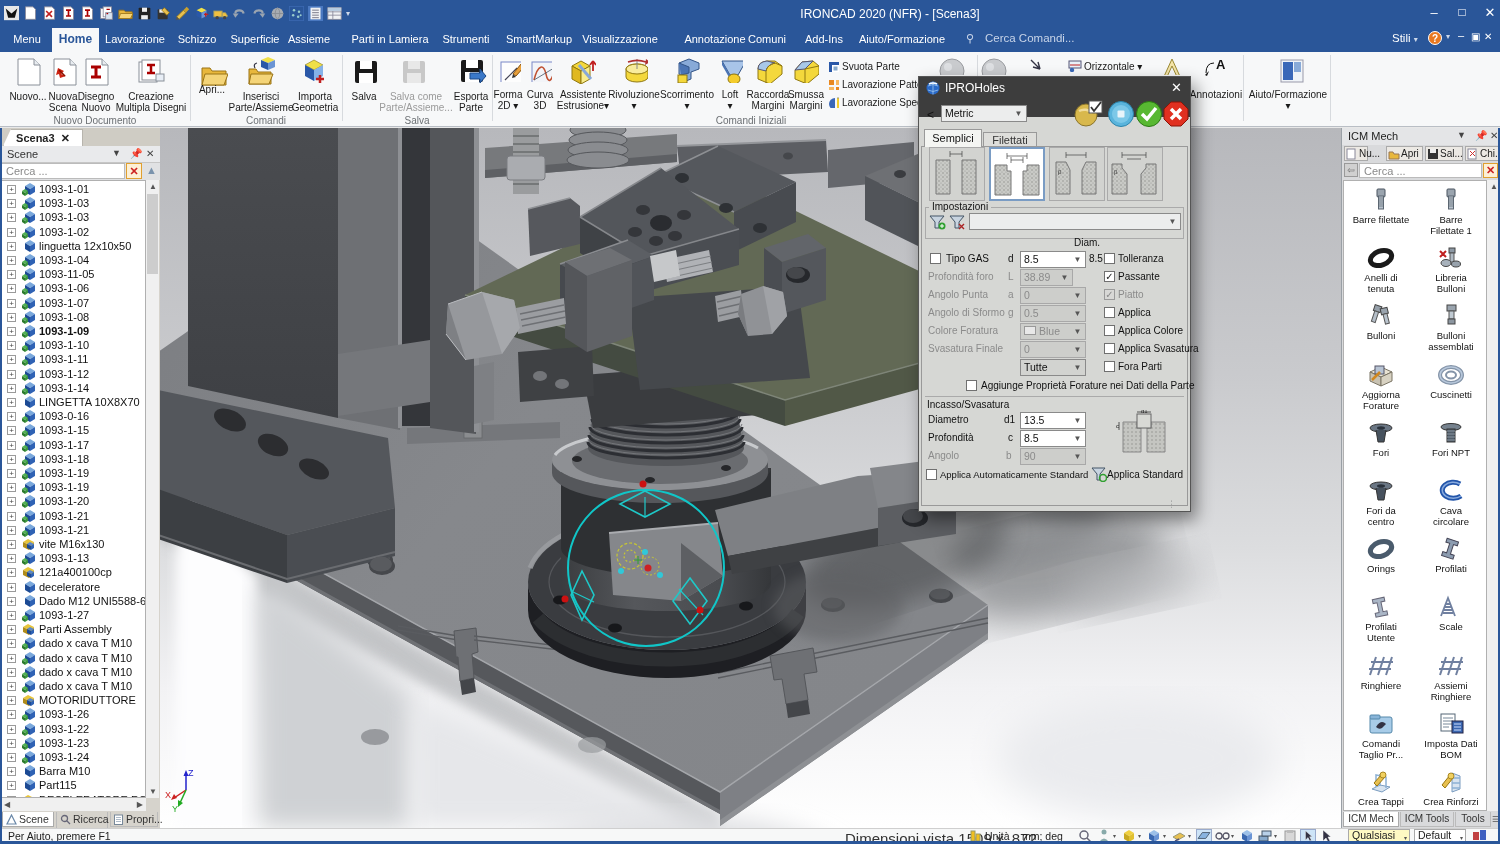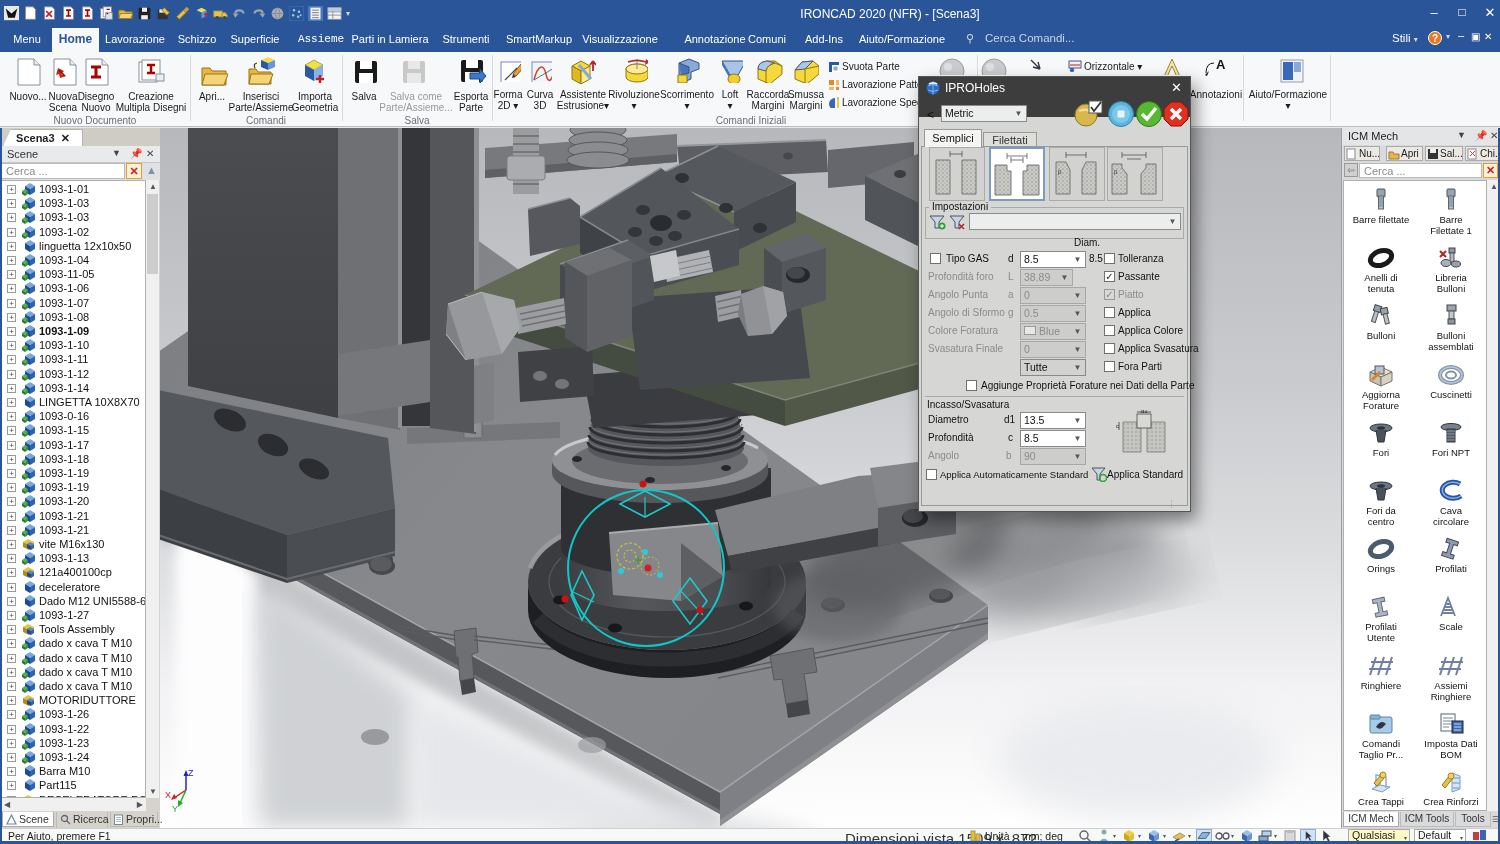--- a/index.html
+++ b/index.html
@@ -406,7 +406,7 @@
 <div class="rtab" style="left:80px;width:110px;">Lavorazione</div>
 <div class="rtab" style="left:142px;width:110px;">Schizzo</div>
 <div class="rtab" style="left:200px;width:110px;">Superficie</div>
-<div class="rtab" style="left:266px;width:110px;font-family:Liberation Mono, monospace;">Assieme</div>
+<div class="rtab" style="left:254px;width:110px;">Assieme</div>
 <div class="rtab" style="left:335px;width:110px;">Parti in Lamiera</div>
 <div class="rtab" style="left:411px;width:110px;">Strumenti</div>
 <div class="rtab" style="left:484px;width:110px;">SmartMarkup</div>

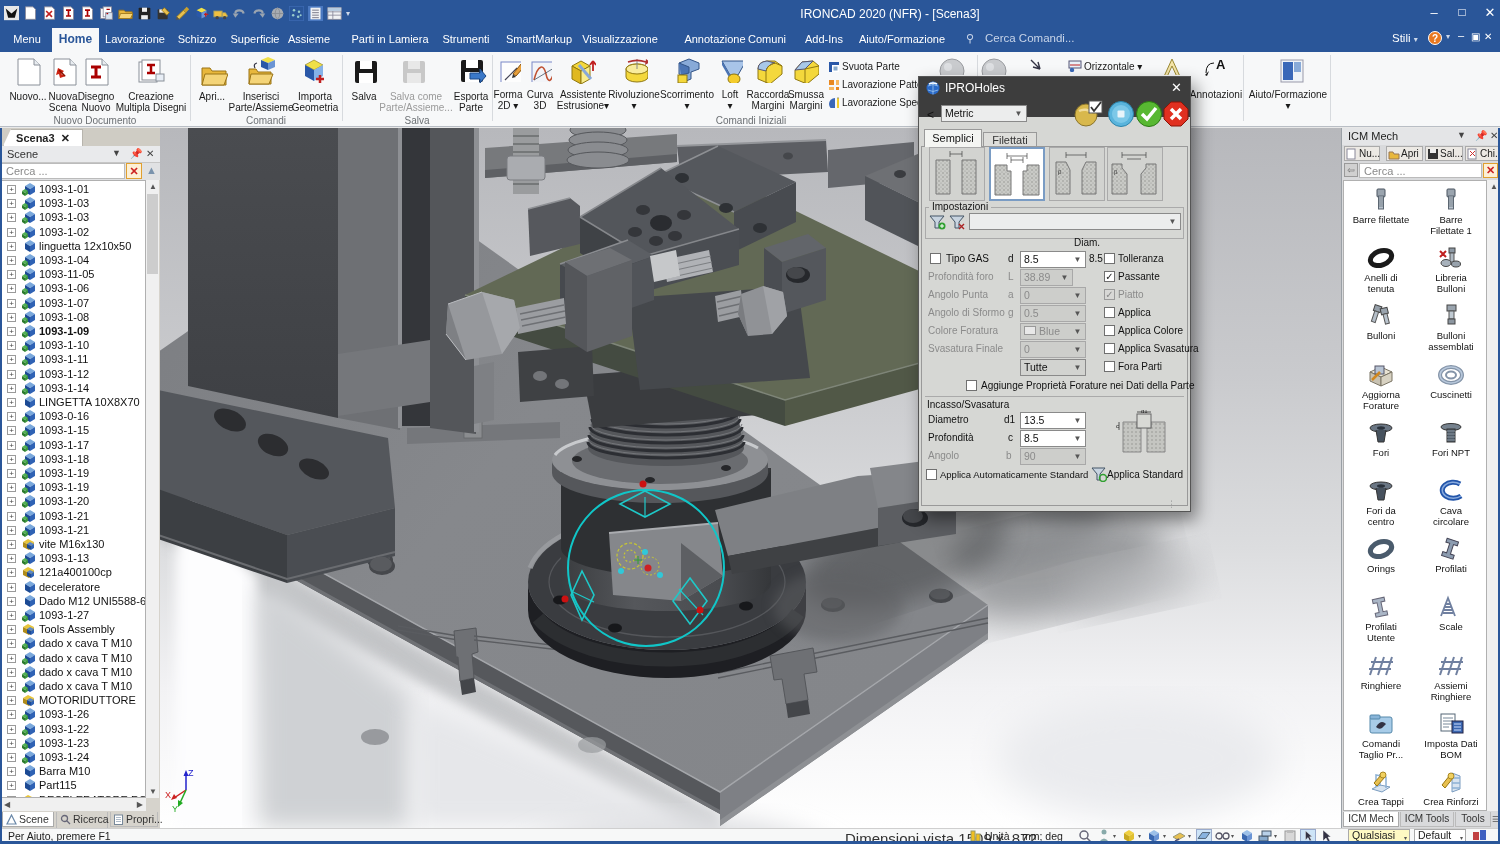--- a/index.html
+++ b/index.html
@@ -465,7 +465,7 @@
         <path d="M2 8 L10 8 L12 11 L26 11 L26 25 L2 25 Z" fill="#e8b73c" stroke="#9a7416"></path>
         <path d="M5 14 L28 14 L24 25 L2 25 Z" fill="#f4d478" stroke="#9a7416"></path>
       </svg>
-<div class="rlbl" style="left:187px; top:39px; width:50px; ">Apri...</div>
+<div class="rlbl" style="left:187px; top:32px; width:50px; ">Apri...</div>
 <svg class="ricon" style="left:247px; top:5px;" width="30" height="28" viewBox="0 0 30 28">
         <path d="M2 12 L9 12 L11 15 L24 15 L24 27 L2 27 Z" fill="#e8b73c" stroke="#9a7416"></path>
         <path d="M4 17 L26 17 L22 27 L2 27 Z" fill="#f4d478" stroke="#9a7416"></path>

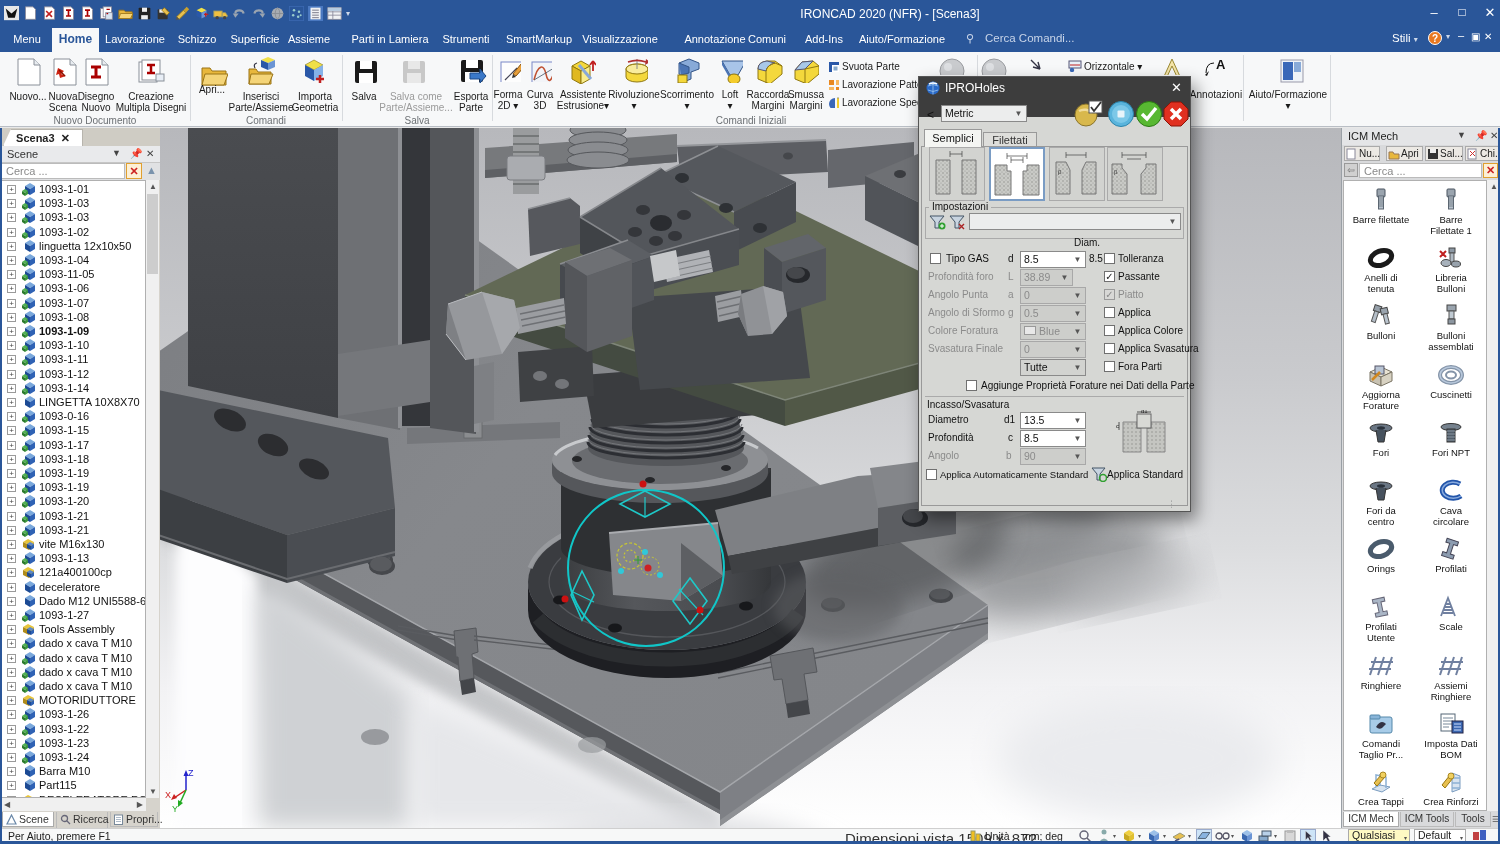--- a/index.html
+++ b/index.html
@@ -1175,7 +1175,7 @@
       <span style="position:absolute;left:148px;top:2px;color:#444;font-size:10px;">✕</span>
     </div>
     <div id="icmtools">
-        <div style="position:absolute;left:2px;top:1px;width:36px;height:15px;background:#ece9e4;border:1px solid #aaa;font-size:10px;color:#222;">
+        <div style="position:absolute;left:2px;top:1px;width:24px;height:15px;background:#ece9e4;border:1px solid #aaa;font-size:10px;color:#222;">
           <svg style="position:absolute;left:1px;top:1px;" width="12" height="12">
             <rect x="1" y="1" width="8" height="10" fill="#fff" stroke="#889"></rect>
           </svg>

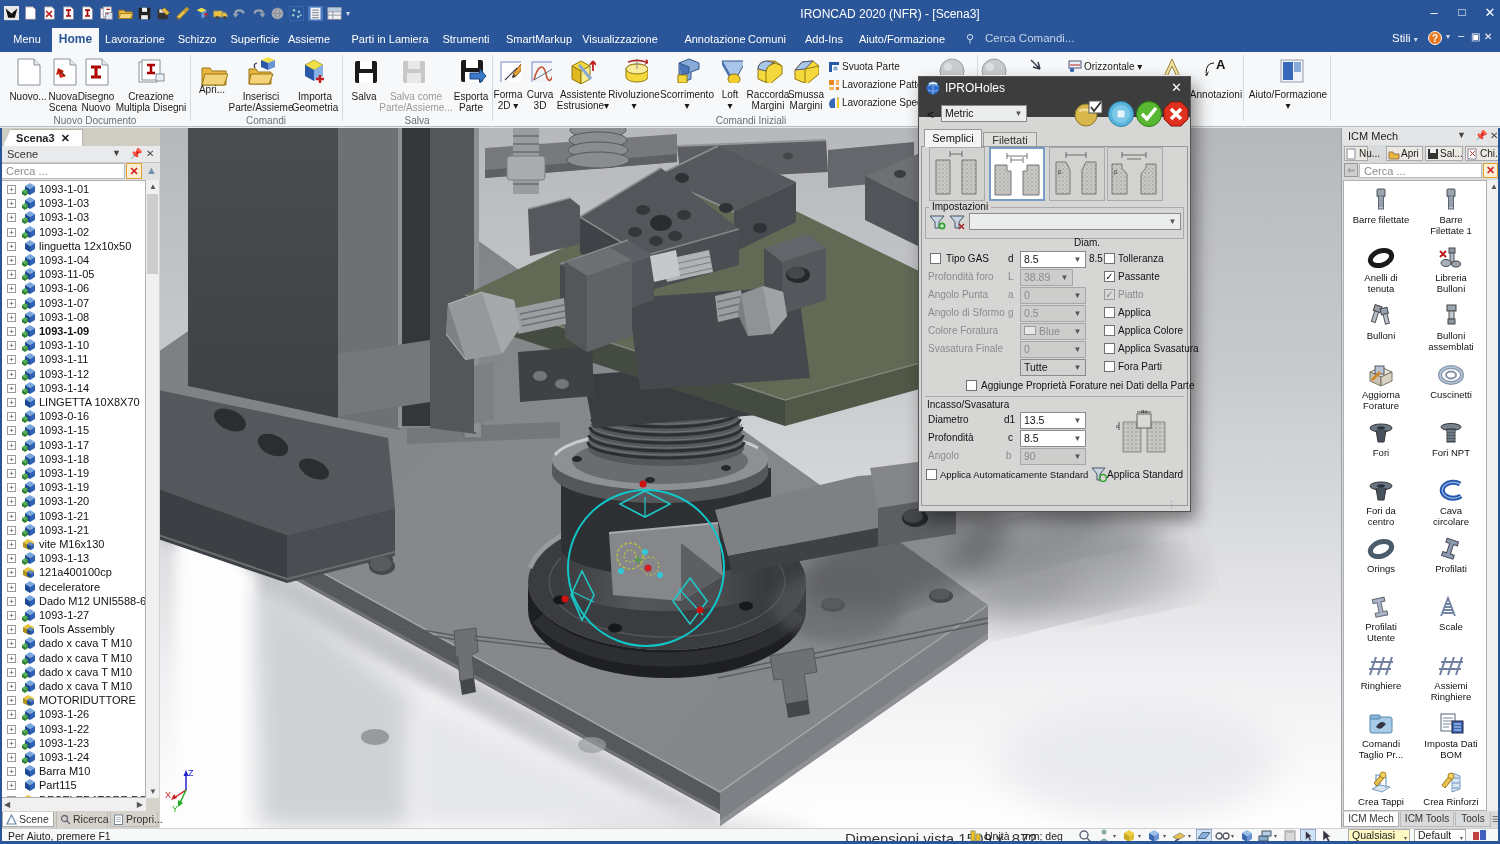--- a/index.html
+++ b/index.html
@@ -993,7 +993,7 @@
             <polygon points="6,7 10,9 10,13 6,11" fill="#1c4a94"></polygon>
             <polygon points="10,9 13,7 13,11 10,13" fill="#2f62b4"></polygon>
           </svg>
-          <div class="txt" style="">Tools Assembly</div>
+          <div class="txt" style="">Parti Assembly</div>
         </div>
 <div class="trow" style="top:455.4px;">
           <div class="plus">+</div>

